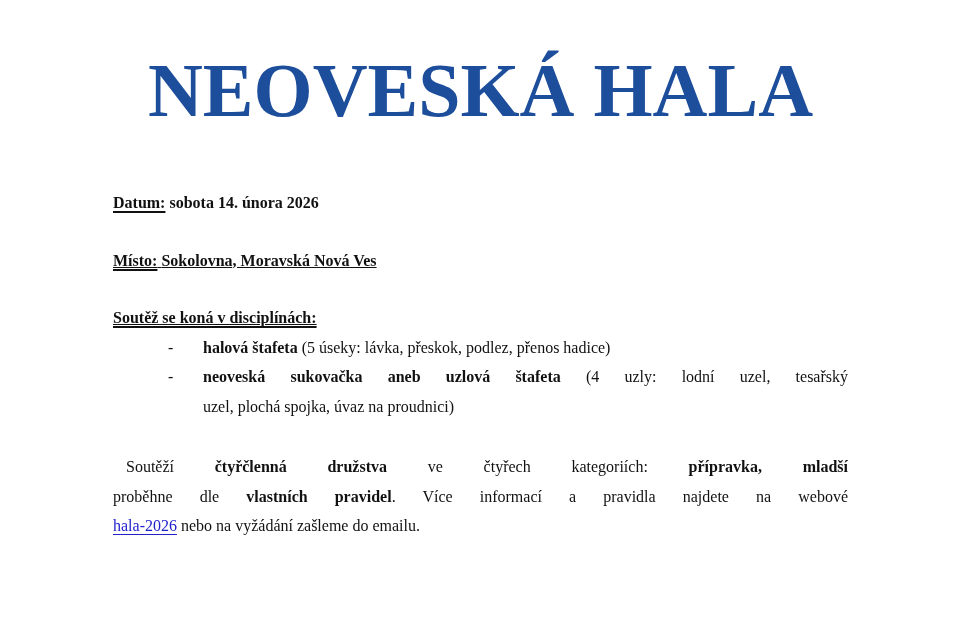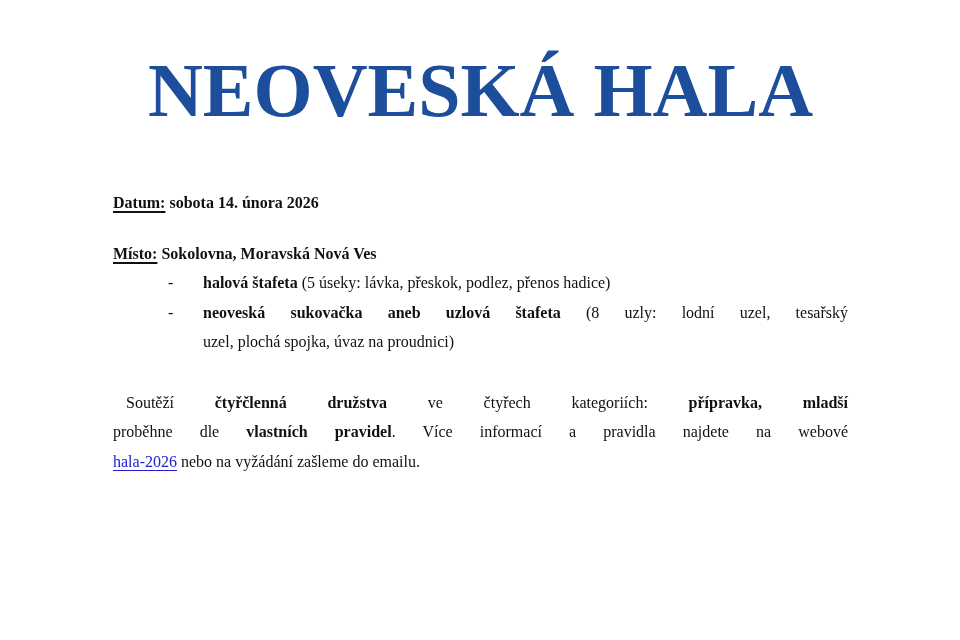--- a/index.html
+++ b/index.html
@@ -43,7 +43,7 @@
     text-align-last: justify;
   }
   .mt-section { margin-top: 60px; }
-  .mt-line { margin-top: 21px; }
+  .mt-line { margin-top: 28px; text-decoration: underline; }
   .mt-para { margin-top: 31px; }
   .mt-para2 { margin-top: 26px; }
   .b { font-weight: bold; }

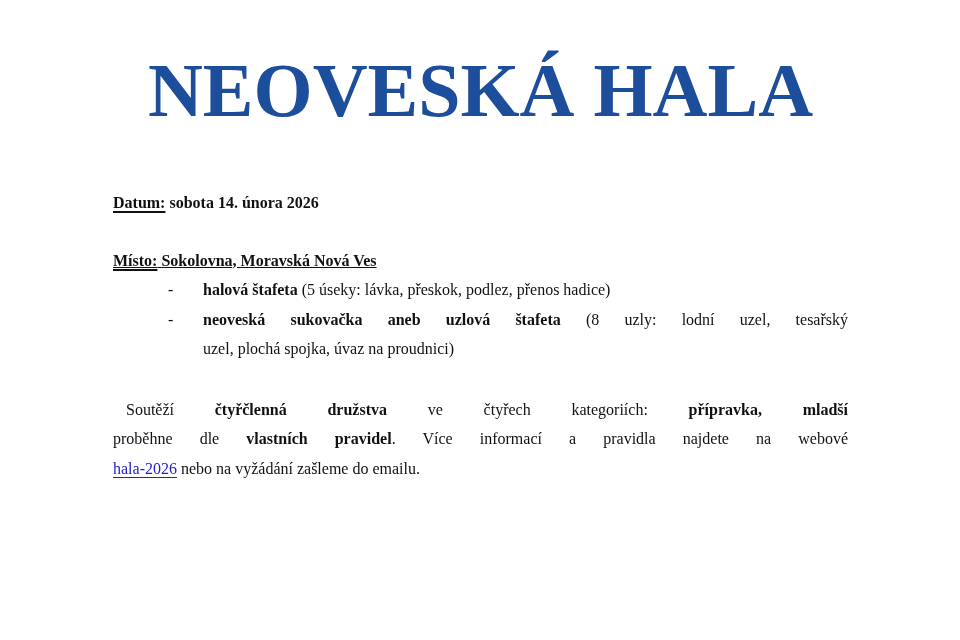--- a/index.html
+++ b/index.html
@@ -82,6 +82,7 @@
 
   <div class="line mt-line"><span class="bu">Místo:</span><span class="b"> </span><span class="b">Sokolovna, Moravská Nová Ves</span></div>
 
+  <div class="line mt-line"><span class="bu">Soutěž se koná v disciplínách:</span></div>
 
   <div class="line bullet"><span class="dash">-</span><span class="b">halová štafeta</span><span> </span><span>(5 úseky: lávka, přeskok, podlez, přenos hadice)</span></div>
 

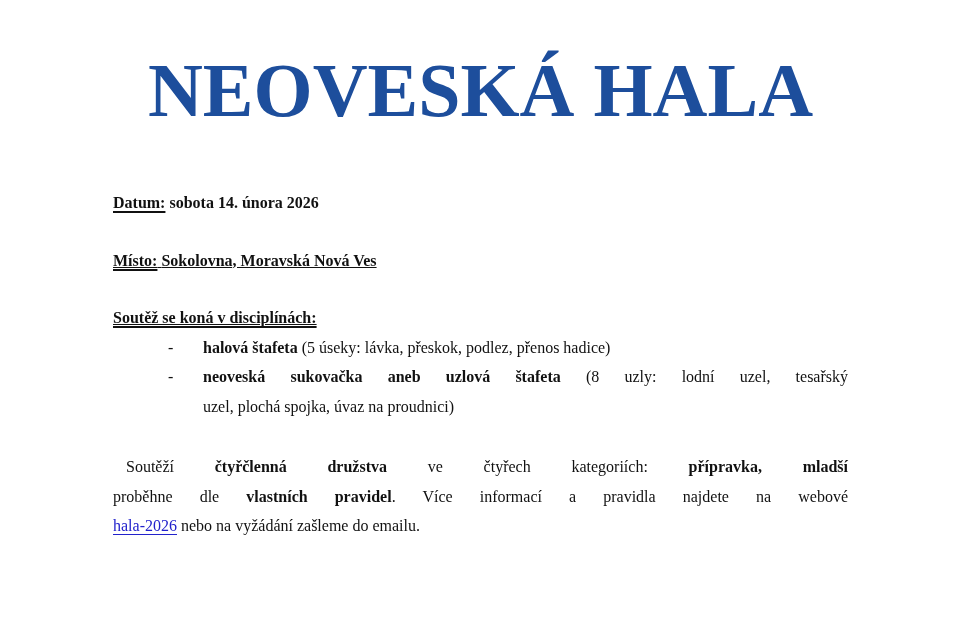--- a/index.html
+++ b/index.html
@@ -87,7 +87,7 @@
   <div class="line bullet"><span class="dash">-</span><span class="b">halová štafeta</span><span> </span><span>(5 úseky: lávka, přeskok, podlez, přenos hadice)</span></div>
 
   <div class="line bullet jl"><span class="dash">-</span><span class="b">neoveská sukovačka aneb uzlová štafeta</span>
-    <span>(8 uzly: lodní uzel, tesařský</span></div>
+    <span>(4 uzly: lodní uzel, tesařský</span></div>
 
   <div class="line hang"><span>uzel, plochá spojka, úvaz na proudnici)</span></div>
 

